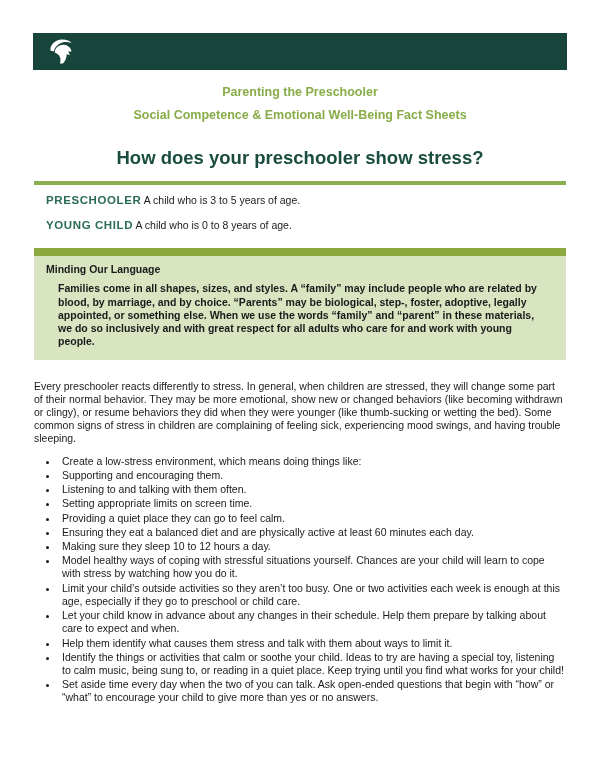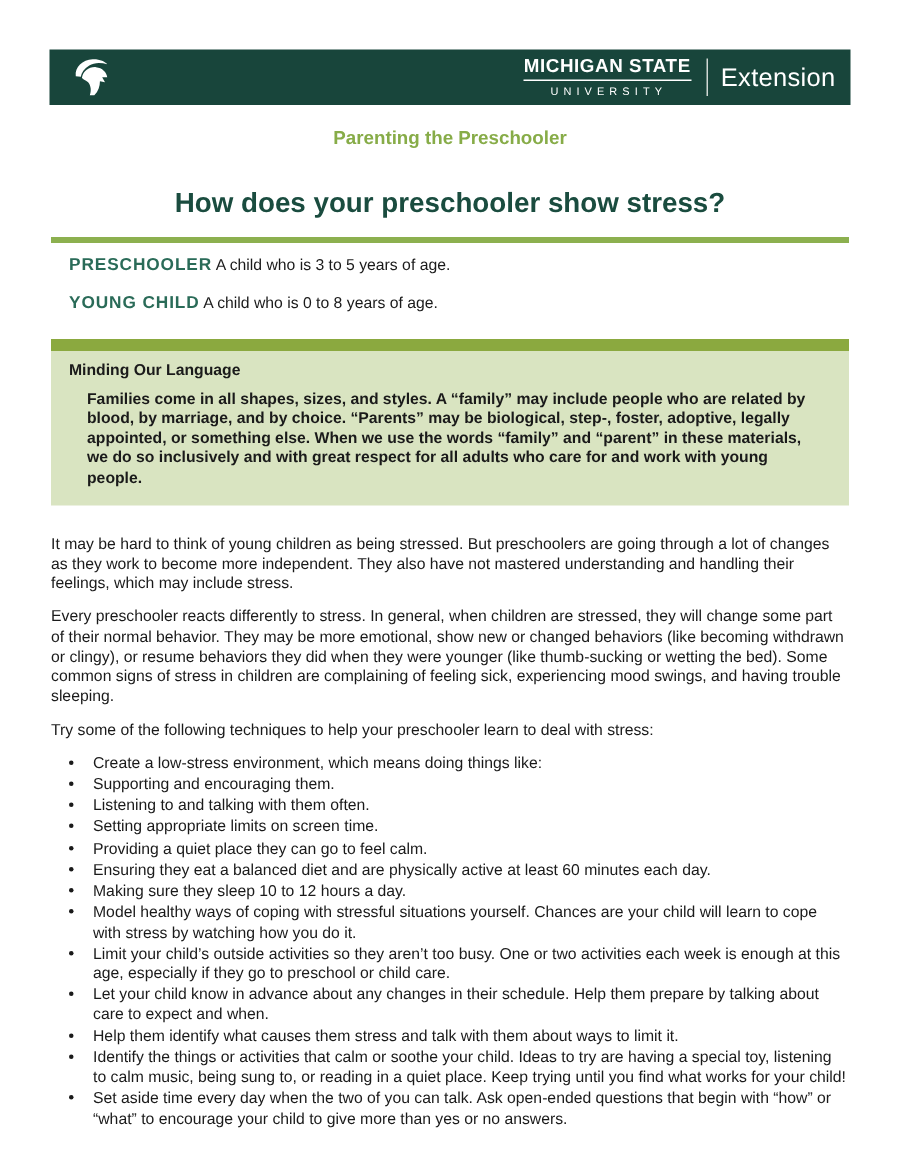--- a/index.html
+++ b/index.html
@@ -88,14 +88,6 @@
       <path fill="#ffffff" d="M6,17 C5,9 12,2.5 21,2 C27,1.7 32,4 34,6.5 C28,4.5 22,5 18,7.5 C13.5,10.2 11,14 10.5,17.5 Z"></path>
       <path fill="#ffffff" d="M11.5,18.5 C12.5,12.5 18,8.5 24,9 C29.5,9.5 33.5,13.5 34,18 L29.5,18 L32,22.5 L27.5,21.5 C27.5,26 26,30.5 22.5,34 L18.5,34 C20,30 19.5,25.5 17,22.5 C14.5,20.5 12,20 11.5,18.5 Z"></path>
     </svg>
-    <div class="header-right">
-      <div class="wordmark">
-        <div class="wordmark-line1">MICHIGAN STATE</div>
-        <div class="wordmark-line2">UNIVERSITY</div>
-      </div>
-      <div class="header-divider"></div>
-      <div class="extension-label">Extension</div>
-    </div>
   </div>
 
   <div class="content">

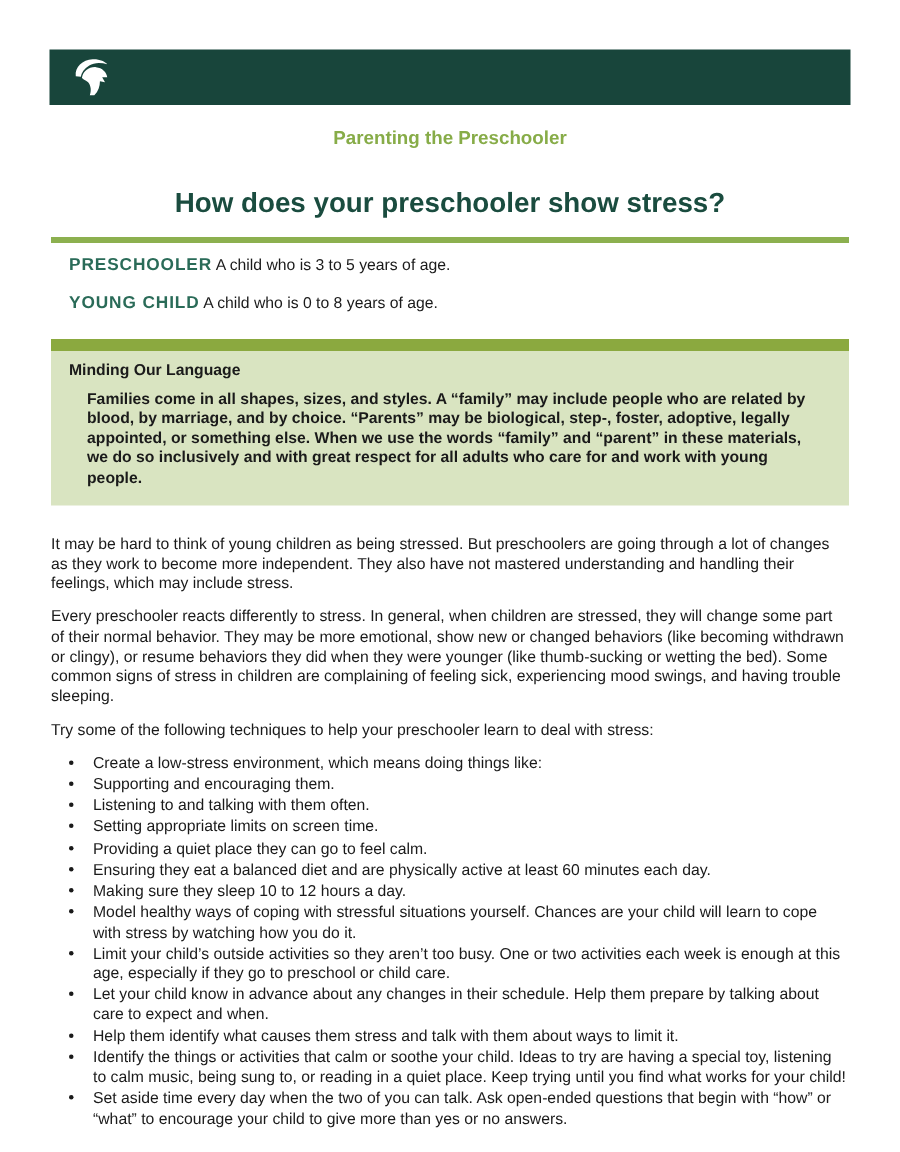--- a/index.html
+++ b/index.html
@@ -93,6 +93,7 @@
   <div class="content">
 
     <div class="series-title">Parenting the Preschooler</div>
+    <div class="subseries-title">Social Competence &amp; Emotional Well-Being Fact Sheets</div>
     <h1 class="main-title">How does your preschooler show stress?</h1>
     <div class="title-rule"></div>
 

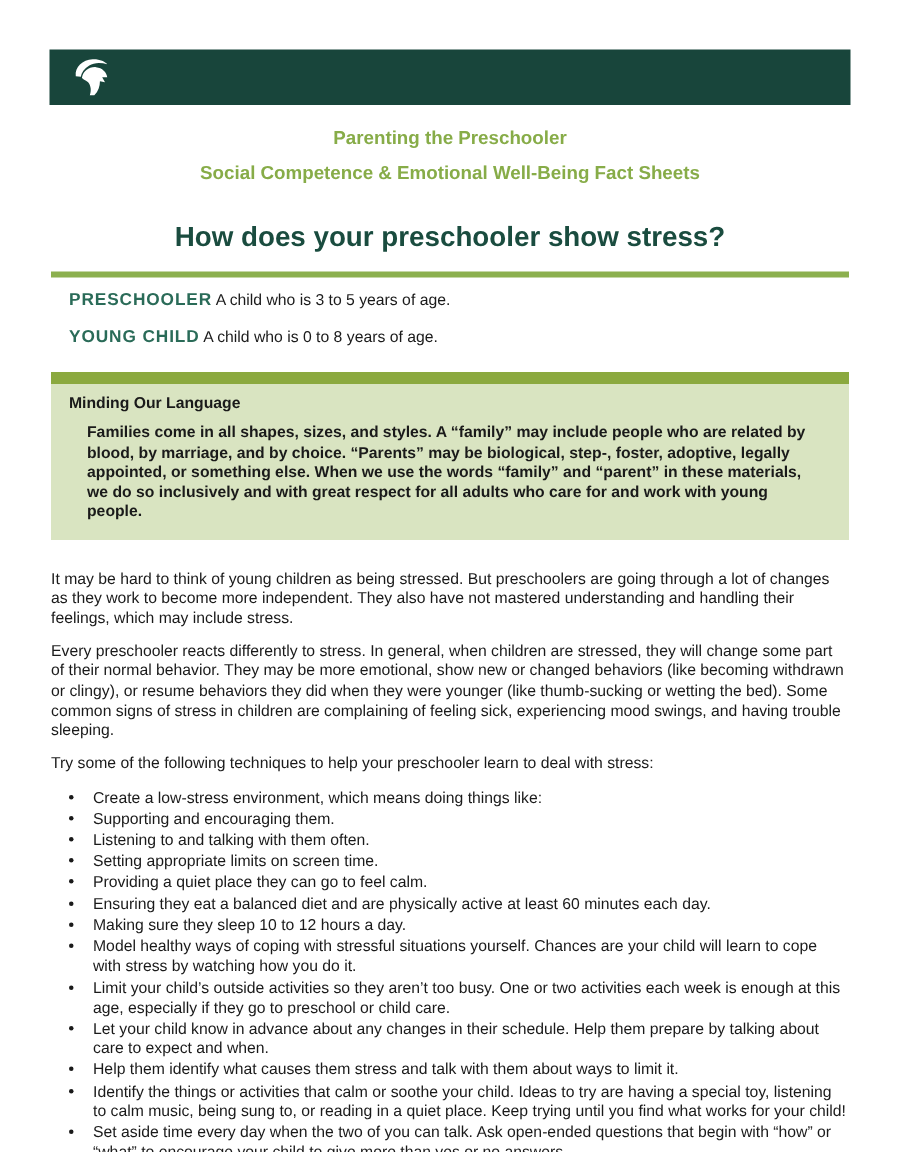--- a/index.html
+++ b/index.html
@@ -116,7 +116,6 @@
     </div>
 
     <div class="body-copy">
-      <p>It may be hard to think of young children as being stressed. But preschoolers are going through a lot of changes as they work to become more independent. They also have not mastered understanding and handling their feelings, which may include stress.</p>
       <p>Every preschooler reacts differently to stress. In general, when children are stressed, they will change some part of their normal behavior. They may be more emotional, show new or changed behaviors (like becoming withdrawn or clingy), or resume behaviors they did when they were younger (like thumb-sucking or wetting the bed). Some common signs of stress in children are complaining of feeling sick, experiencing mood swings, and having trouble sleeping.</p>
       <p>Try some of the following techniques to help your preschooler learn to deal with stress:</p>
 

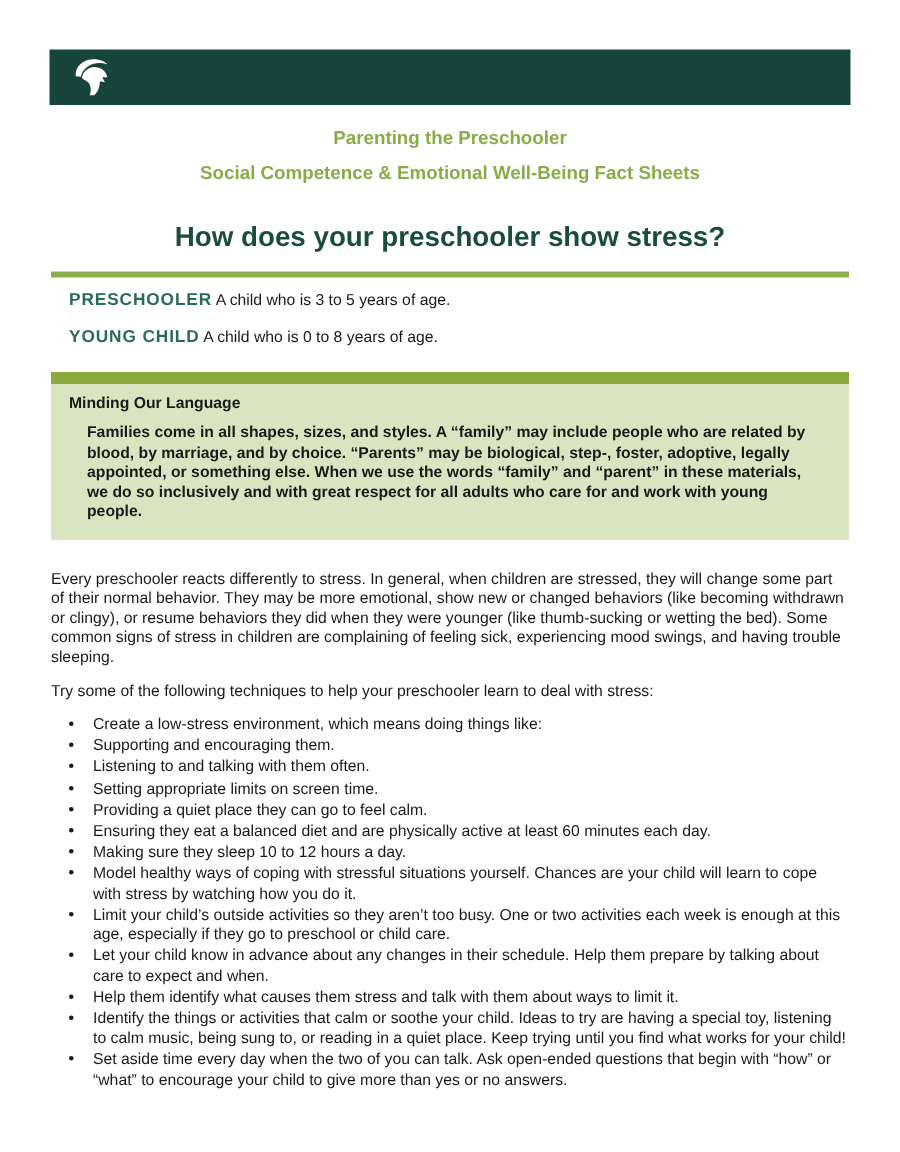--- a/index.html
+++ b/index.html
@@ -117,7 +117,6 @@
 
     <div class="body-copy">
       <p>Every preschooler reacts differently to stress. In general, when children are stressed, they will change some part of their normal behavior. They may be more emotional, show new or changed behaviors (like becoming withdrawn or clingy), or resume behaviors they did when they were younger (like thumb-sucking or wetting the bed). Some common signs of stress in children are complaining of feeling sick, experiencing mood swings, and having trouble sleeping.</p>
-      <p>Try some of the following techniques to help your preschooler learn to deal with stress:</p>
 
       <ul class="stress-tips">
         <li>Create a low-stress environment, which means doing things like:</li>

